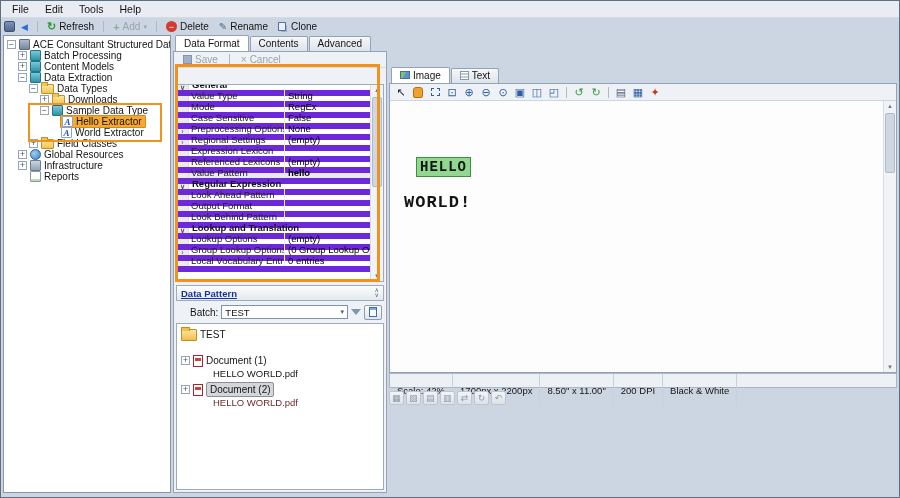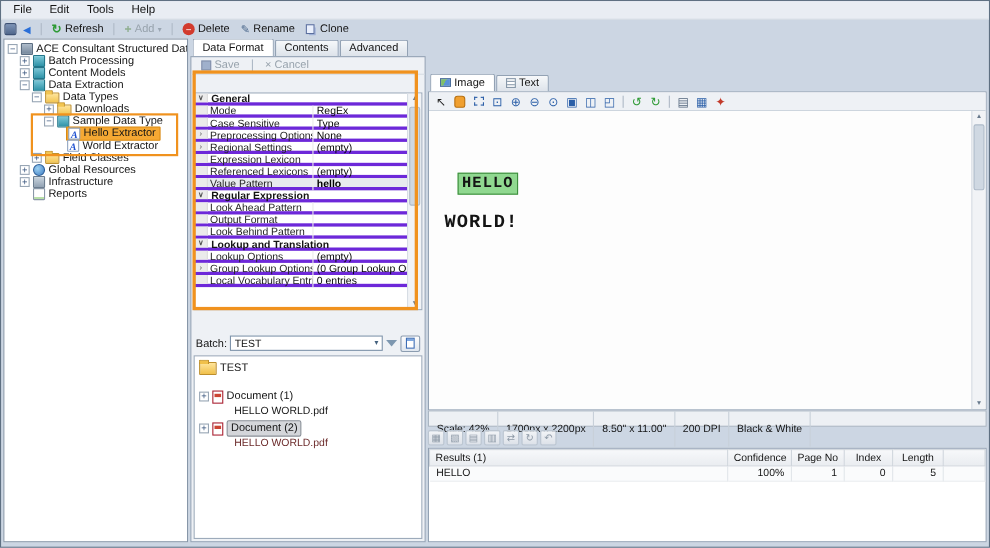--- a/index.html
+++ b/index.html
@@ -52,7 +52,7 @@
 #subtabs{position:absolute;top:16px;left:0;right:0;height:16px;display:flex;align-items:flex-end;padding-left:4px;gap:1px;z-index:2}
 #pgrid{position:absolute;top:32px;left:2px;right:2px;height:198px;background:#fff;border:1px solid #9dabbb;overflow:hidden}
 #pgridin{position:absolute;top:0;left:0;right:13px;bottom:0;overflow:hidden}
-.prow{display:flex;height:11px;align-items:flex-start;border-bottom:3px solid #6d28d9;font-size:9.5px}
+.prow{display:flex;height:11px;align-items:flex-end;border-bottom:6px solid #6d28d9;font-size:9.5px}
 .gut{width:12px;align-self:stretch;background:#ebebeb;border-right:1px solid #dcdcdc;display:flex;align-items:center;justify-content:center;font-size:7px;color:#555;flex:none}
 .pl{width:96px;padding-left:2px;border-right:1px solid #ececec;overflow:hidden;white-space:nowrap;flex:none;color:#222}
 .pv{flex:1;padding-left:3px;overflow:hidden;white-space:nowrap;color:#000}

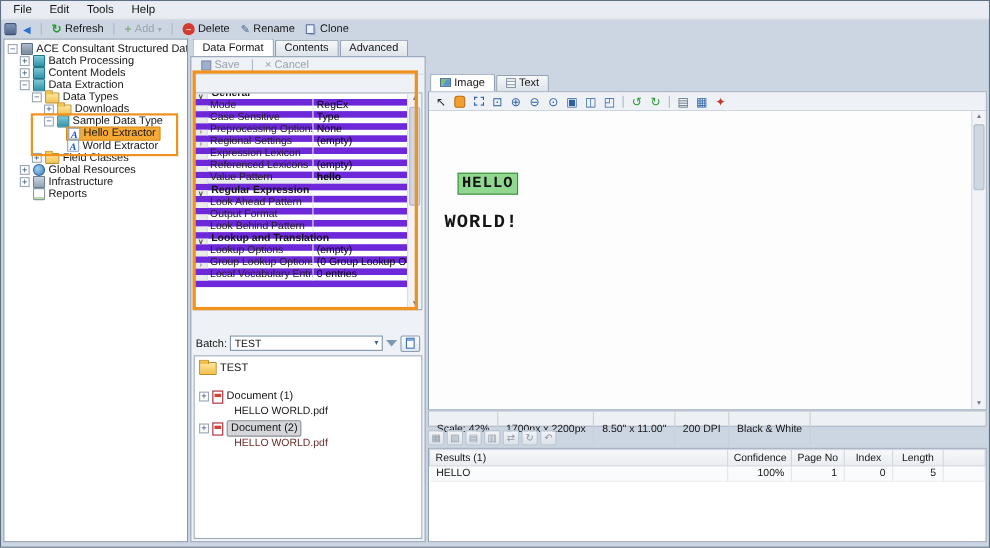--- a/index.html
+++ b/index.html
@@ -257,6 +257,11 @@
           </div>
           <div class="prow">
             <span class="gut"></span>
+            <span class="pl">Value Type</span>
+            <span class="pv">String</span>
+          </div>
+          <div class="prow">
+            <span class="gut"></span>
             <span class="pl">Mode</span>
             <span class="pv">RegEx</span>
           </div>

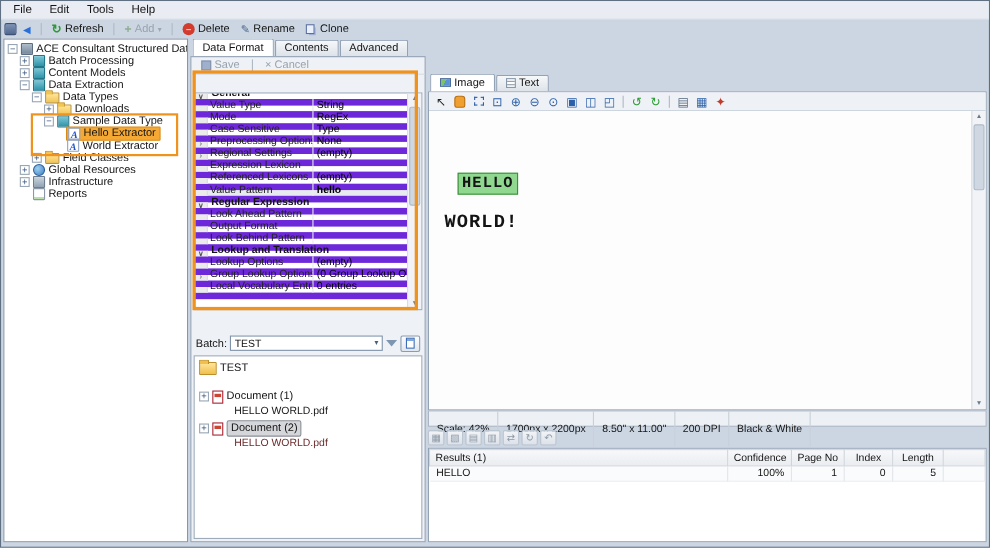--- a/index.html
+++ b/index.html
@@ -268,7 +268,7 @@
           <div class="prow">
             <span class="gut"></span>
             <span class="pl">Case Sensitive</span>
-            <span class="pv">Type</span>
+            <span class="pv">False</span>
           </div>
           <div class="prow">
             <span class="gut">›</span>

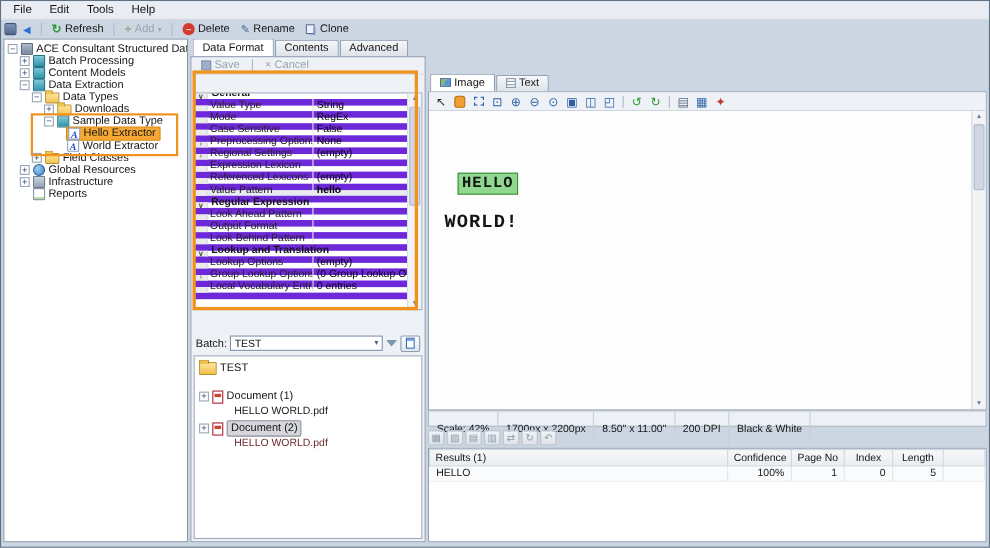--- a/index.html
+++ b/index.html
@@ -341,6 +341,13 @@
         </div>
       </div>
 
+      <div id="dpbar">
+        <span class="dptitle">Data Pattern</span>
+        <span id="dpchev">
+          <span>∧</span>
+          <span>∨</span>
+        </span>
+      </div>
 
       <div id="batchbar">
         <span>Batch:</span>

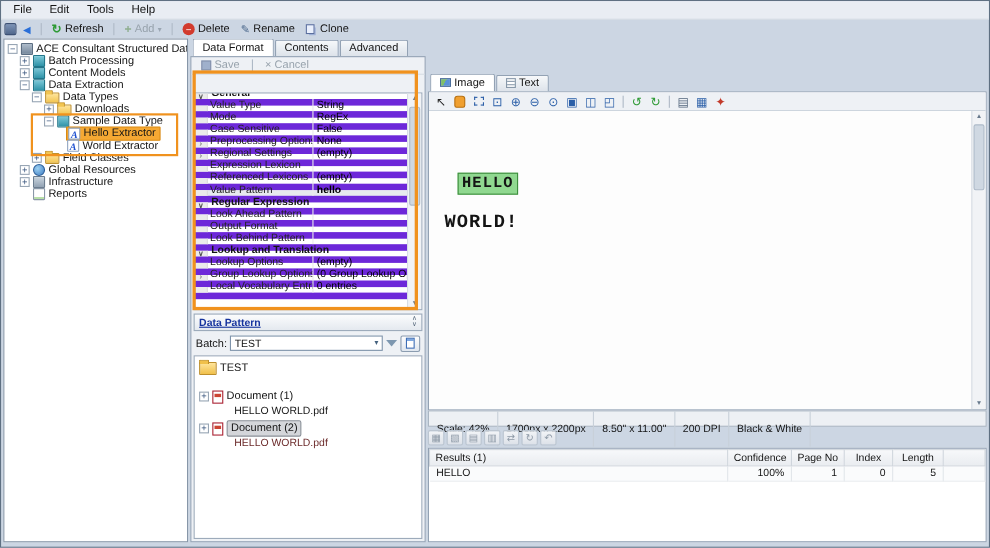--- a/index.html
+++ b/index.html
@@ -66,7 +66,7 @@
 #dpbar{position:absolute;top:233px;left:2px;right:2px;height:16px;border:1px solid #9dabbb;background:linear-gradient(#fbfcfd,#e4e9ef);display:flex;align-items:center;padding:0 4px;gap:4px}
 .dptitle{color:#16339e;font-weight:bold;text-decoration:underline;font-size:9.5px}
 #dpchev{margin-left:auto;display:flex;flex-direction:column;line-height:5px;font-size:6px;color:#55677a}
-#batchbar{position:absolute;top:252px;left:2px;right:2px;height:16px;display:flex;align-items:center;gap:3px;padding:0 2px}
+#batchbar{position:absolute;top:252px;left:14px;right:2px;height:16px;display:flex;align-items:center;gap:3px;padding:0 2px}
 #batchsel{flex:1;height:14px;background:#fff;border:1px solid #7e93aa;display:flex;align-items:center;padding:0 3px;font-size:9.5px}
 #batchsel .caret{margin-left:auto;color:#44617e}
 .funnel{width:0;height:0;border-left:5px solid transparent;border-right:5px solid transparent;border-top:6px solid #7d97b0}

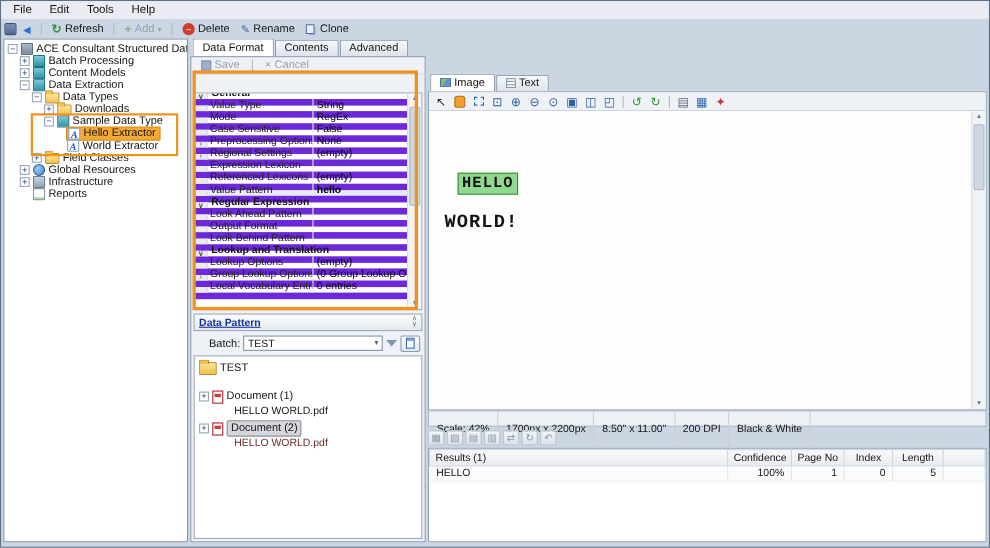--- a/index.html
+++ b/index.html
@@ -449,30 +449,6 @@
       <span class="vti">↶</span>
     </div>
 
-    <div id="results">
-      <table>
-        <thead>
-          <tr>
-            <th class="tl">Results (1)</th>
-            <th class="tc w1">Confidence</th>
-            <th class="tc w2">Page No</th>
-            <th class="tc w3">Index</th>
-            <th class="tc w4">Length</th>
-            <th class="wf"></th>
-          </tr>
-        </thead>
-        <tbody>
-          <tr>
-            <td class="tl">HELLO</td>
-            <td class="tr">100%</td>
-            <td class="tr">1</td>
-            <td class="tr">0</td>
-            <td class="tr">5</td>
-            <td></td>
-          </tr>
-        </tbody>
-      </table>
-    </div>
   </div>
 
   <div id="an-props"></div>

